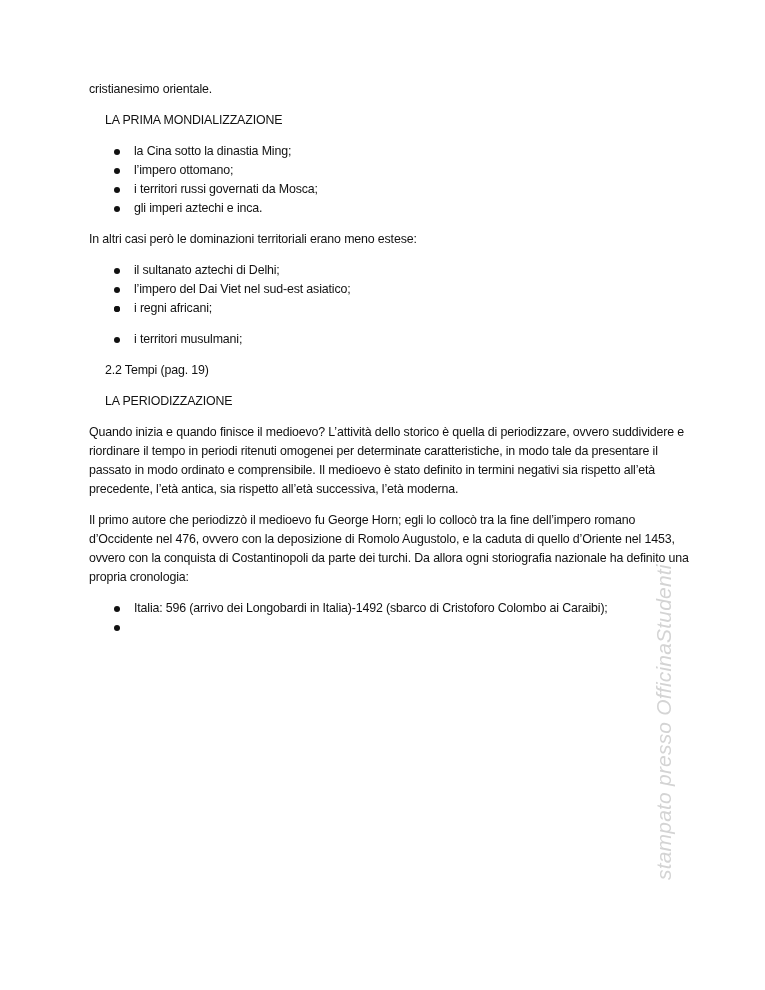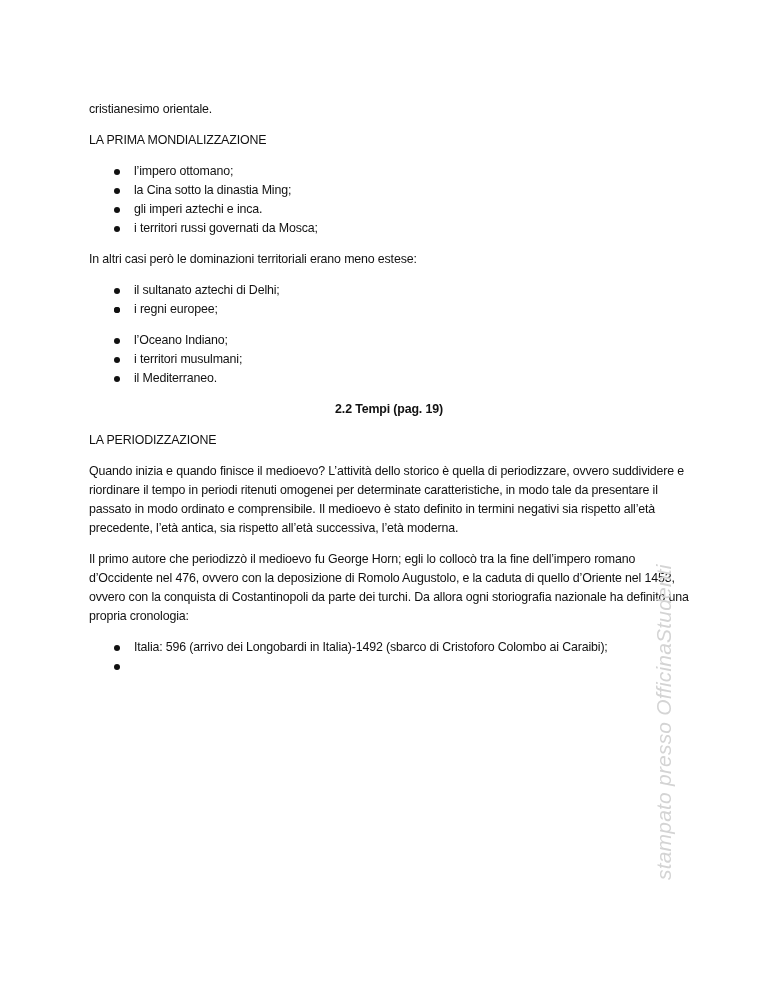--- a/index.html
+++ b/index.html
@@ -18,7 +18,7 @@
     .page {
       position: absolute;
       left: 89px;
-      top: 100px;
+      top: 80px;
       width: 600px;
       font-size: 12.4px;
       line-height: 19px;

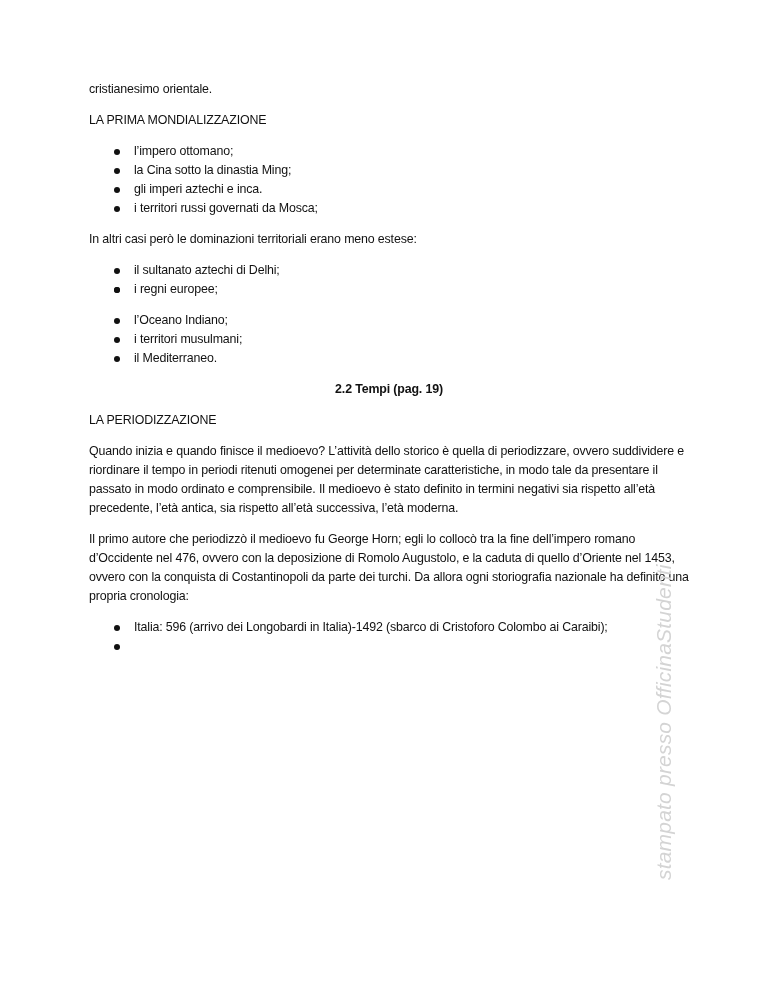--- a/index.html
+++ b/index.html
@@ -28,7 +28,7 @@
       margin: 0 0 12px 0;
     }
     .heading {
-      margin: 0 0 12px 0;
+      margin: 0 0 12px 16px;
       text-transform: none;
     }
     .bold {

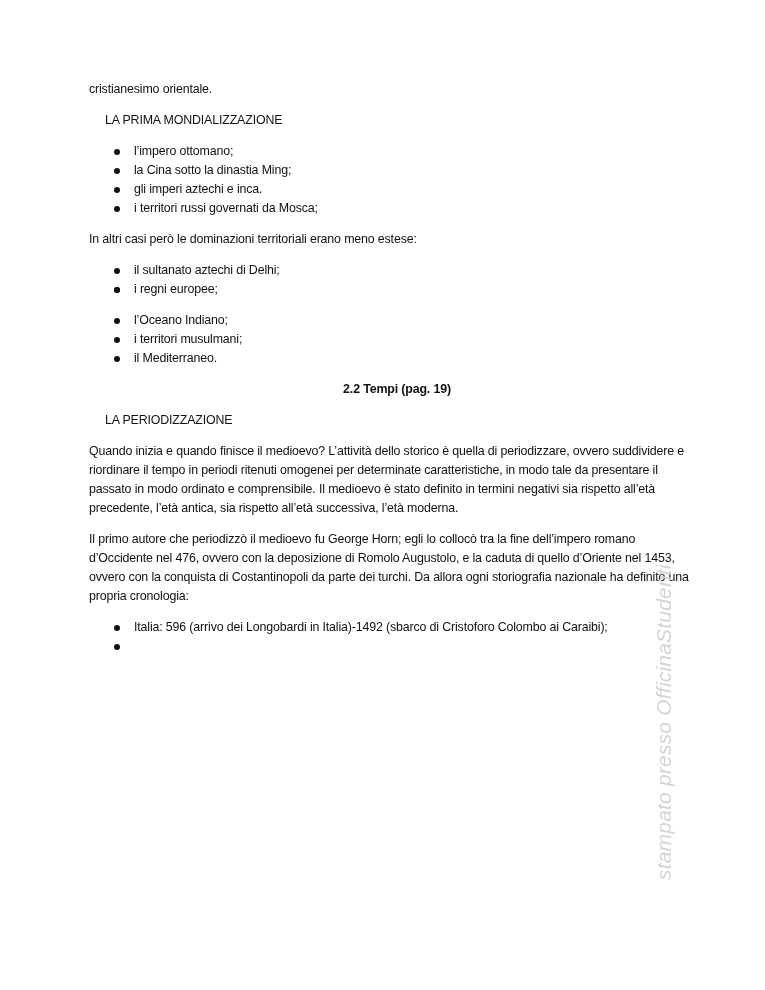--- a/index.html
+++ b/index.html
@@ -79,8 +79,8 @@
 
 
   <ul class="bullets">
+    <li><span class="dot"></span><span>la Cina sotto la dinastia Ming;</span></li>
     <li><span class="dot"></span><span>l’impero ottomano;</span></li>
-    <li><span class="dot"></span><span>la Cina sotto la dinastia Ming;</span></li>
     <li><span class="dot"></span><span>gli imperi aztechi e inca.</span></li>
     <li><span class="dot"></span><span>i territori russi governati da Mosca;</span></li>
   </ul>

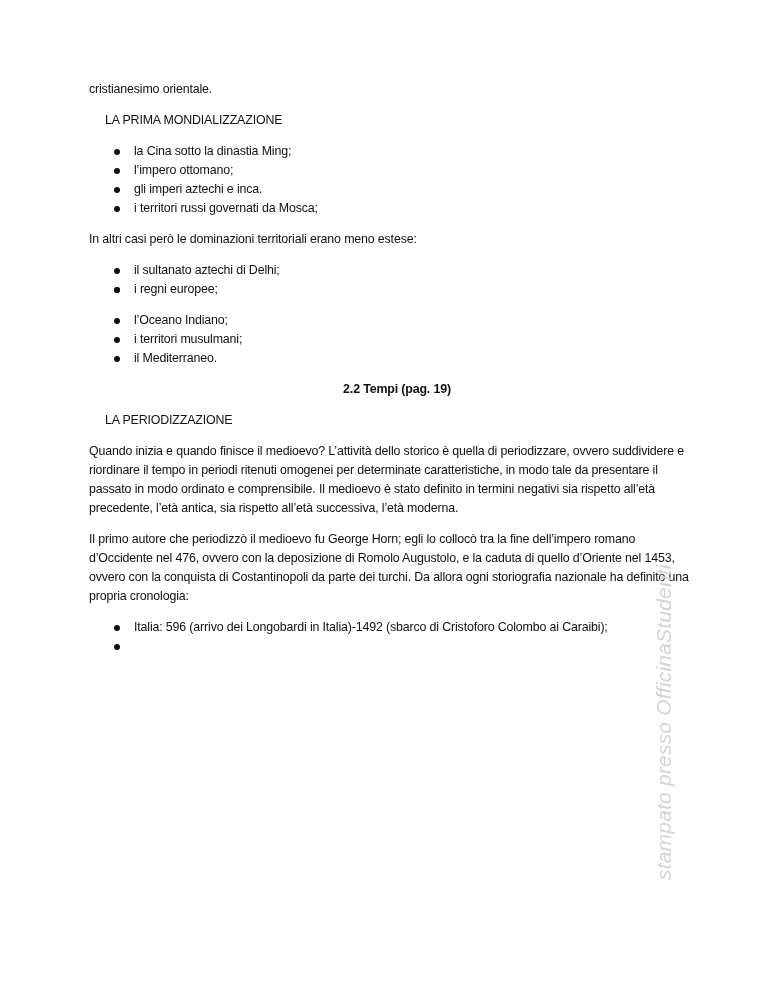--- a/index.html
+++ b/index.html
@@ -81,8 +81,8 @@
   <ul class="bullets">
     <li><span class="dot"></span><span>la Cina sotto la dinastia Ming;</span></li>
     <li><span class="dot"></span><span>l’impero ottomano;</span></li>
+    <li><span class="dot"></span><span>i territori russi governati da Mosca;</span></li>
     <li><span class="dot"></span><span>gli imperi aztechi e inca.</span></li>
-    <li><span class="dot"></span><span>i territori russi governati da Mosca;</span></li>
   </ul>
 
   <p class="p">In altri casi però le dominazioni territoriali erano meno estese:</p>

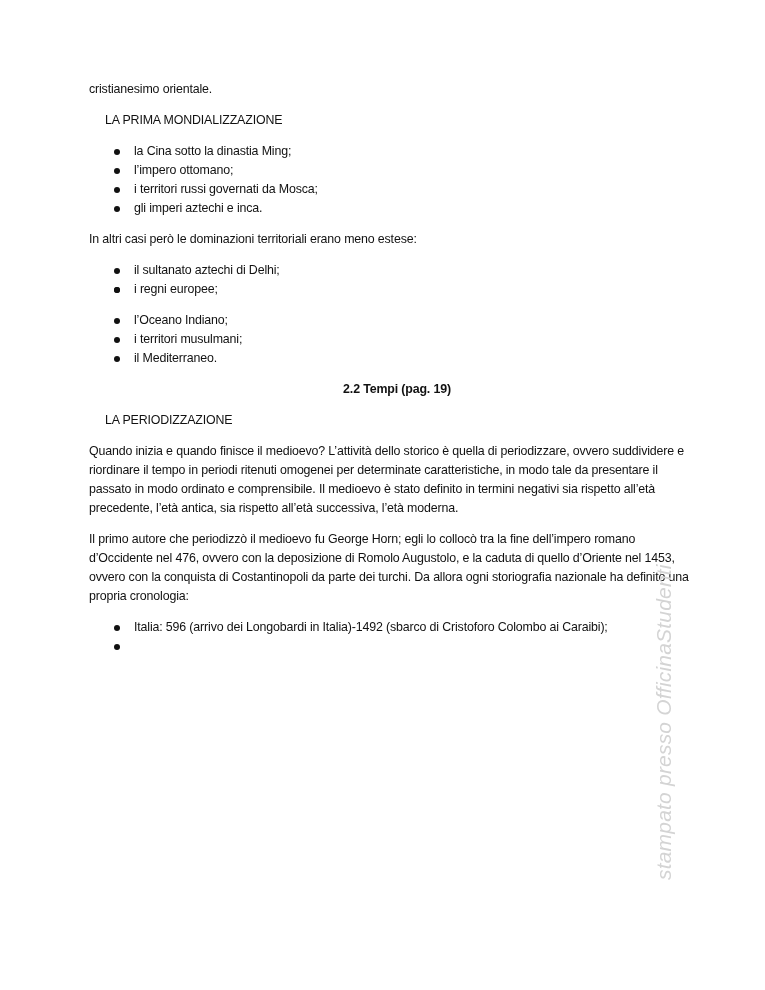--- a/index.html
+++ b/index.html
@@ -89,6 +89,7 @@
 
   <ul class="bullets">
     <li><span class="dot"></span><span>il sultanato aztechi di Delhi;</span></li>
+    <li><span class="dot"></span><span>l’impero del Dai Viet nel sud-est asiatico;</span></li>
     <li><span class="dot"></span></li>
     <li><span class="dot"></span><span>i regni europee;</span></li>
   </ul>

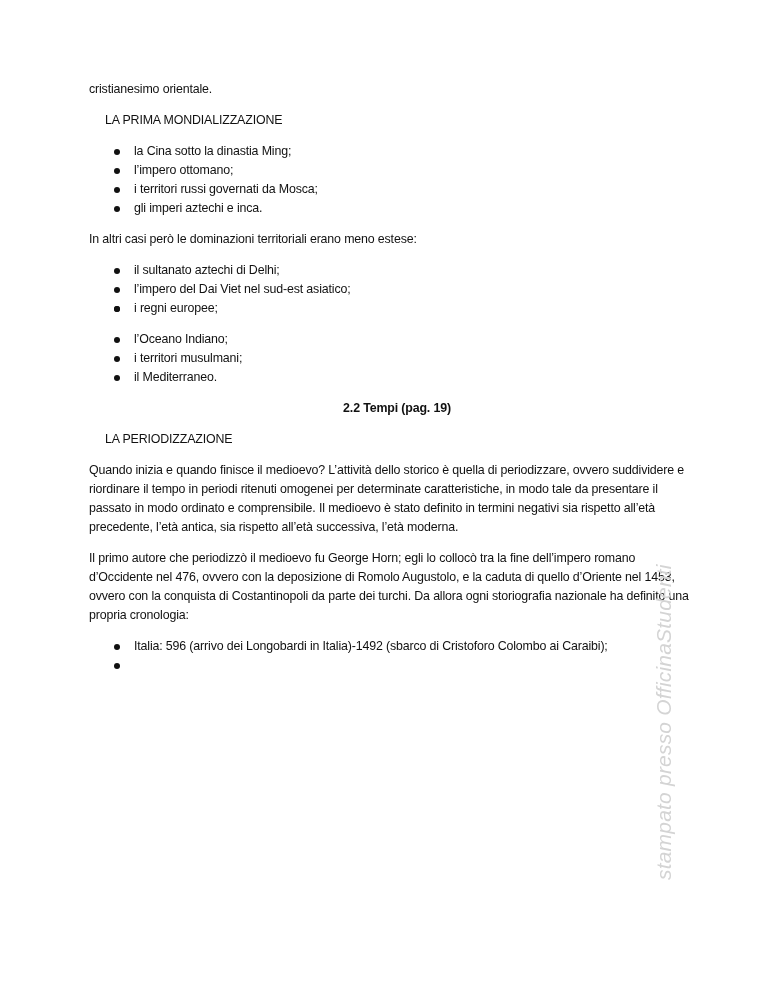--- a/index.html
+++ b/index.html
@@ -91,7 +91,7 @@
     <li><span class="dot"></span><span>il sultanato aztechi di Delhi;</span></li>
     <li><span class="dot"></span><span>l’impero del Dai Viet nel sud-est asiatico;</span></li>
     <li><span class="dot"></span></li>
-    <li><span class="dot"></span><span>i regni europee;</span></li>
+    <li><span class="dot"></span><span>i regni africani;</span></li>
   </ul>
 
 

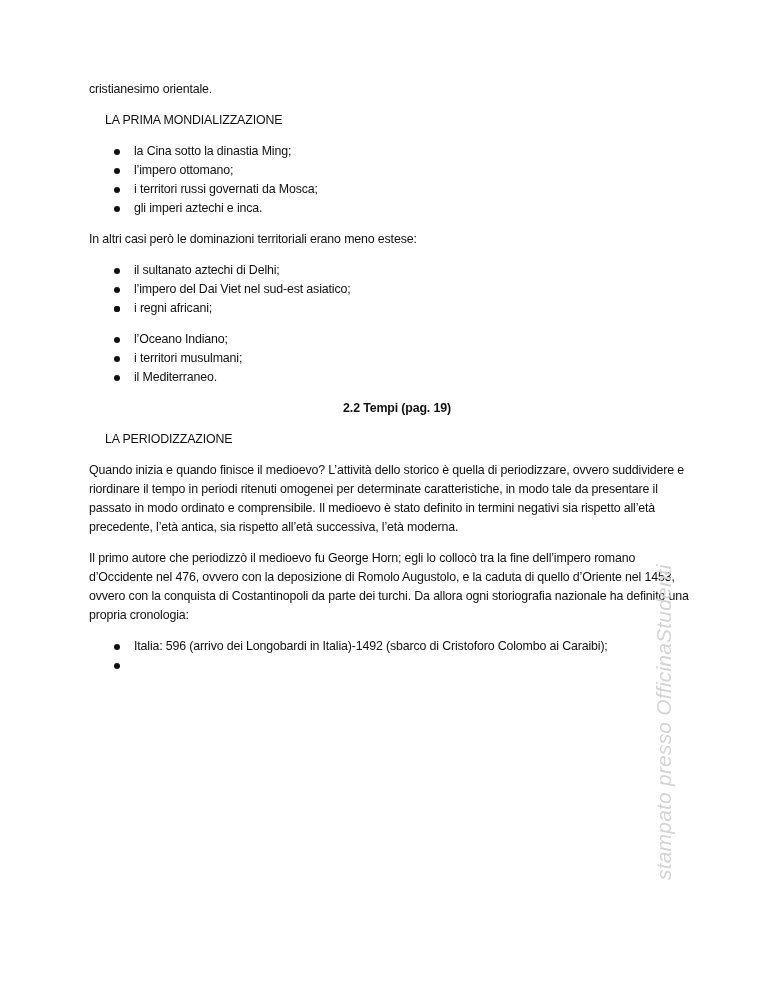--- a/index.html
+++ b/index.html
@@ -96,7 +96,6 @@
 
 
   <ul class="bullets">
-    <li><span class="dot"></span><span>l’Oceano Indiano;</span></li>
     <li><span class="dot"></span><span>i territori musulmani;</span></li>
     <li><span class="dot"></span><span>il Mediterraneo.</span></li>
   </ul>

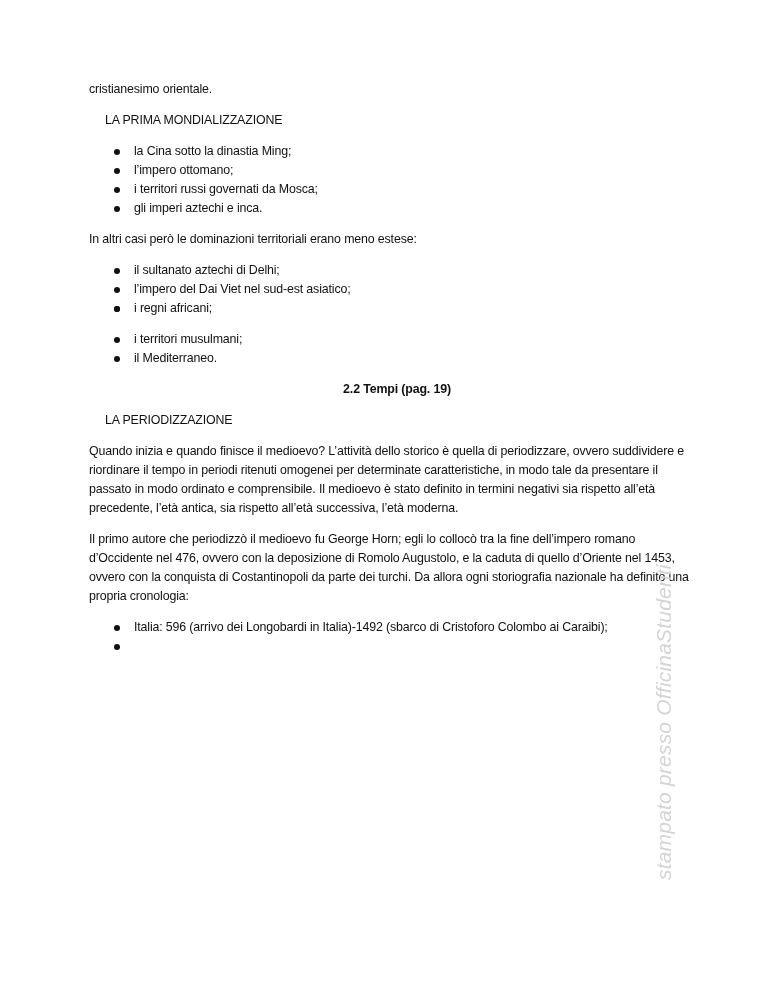--- a/index.html
+++ b/index.html
@@ -97,7 +97,6 @@
 
   <ul class="bullets">
     <li><span class="dot"></span><span>i territori musulmani;</span></li>
-    <li><span class="dot"></span><span>il Mediterraneo.</span></li>
   </ul>
 
   <p class="heading bold">2.2 Tempi (pag. 19)</p>

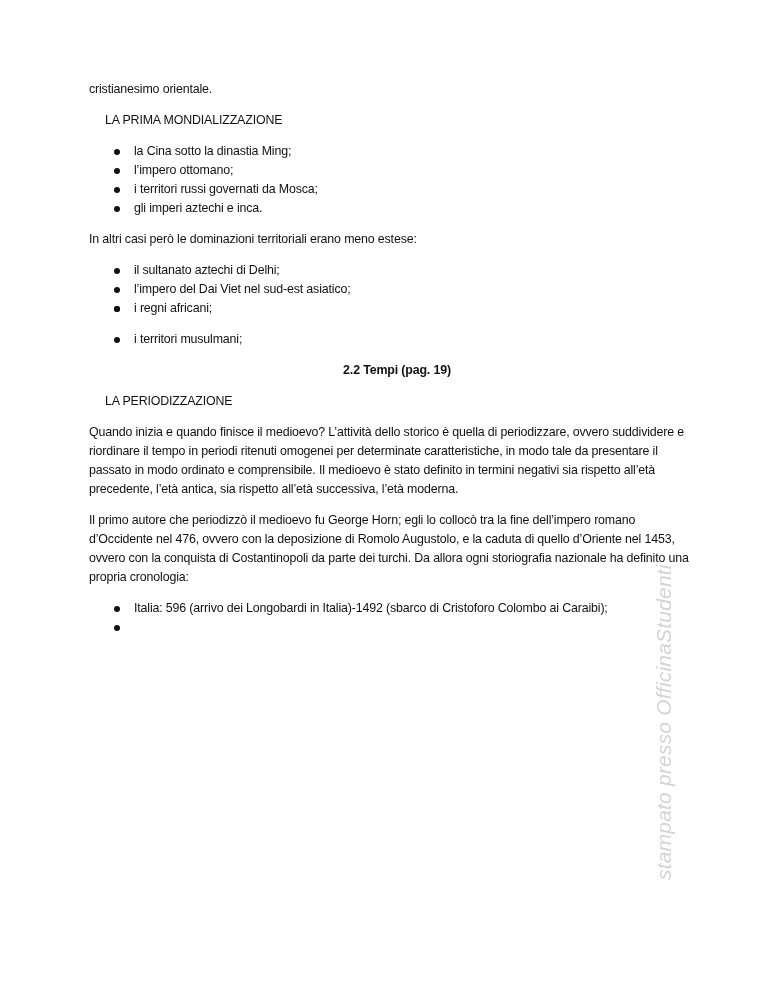--- a/index.html
+++ b/index.html
@@ -32,8 +32,7 @@
       text-transform: none;
     }
     .bold {
-      font-weight: bold;
-      text-align: center;
+      font-weight: normal;
     }
     ul.bullets {
       list-style: none;

